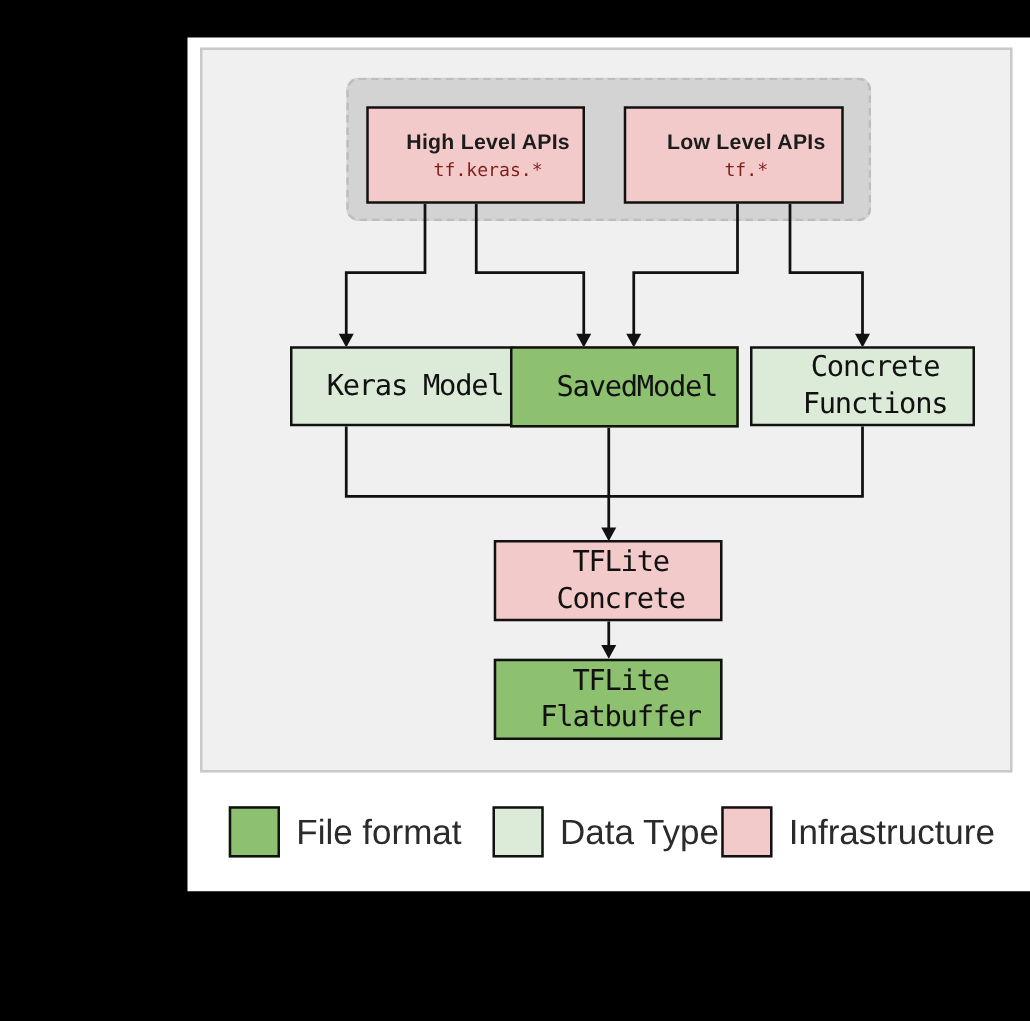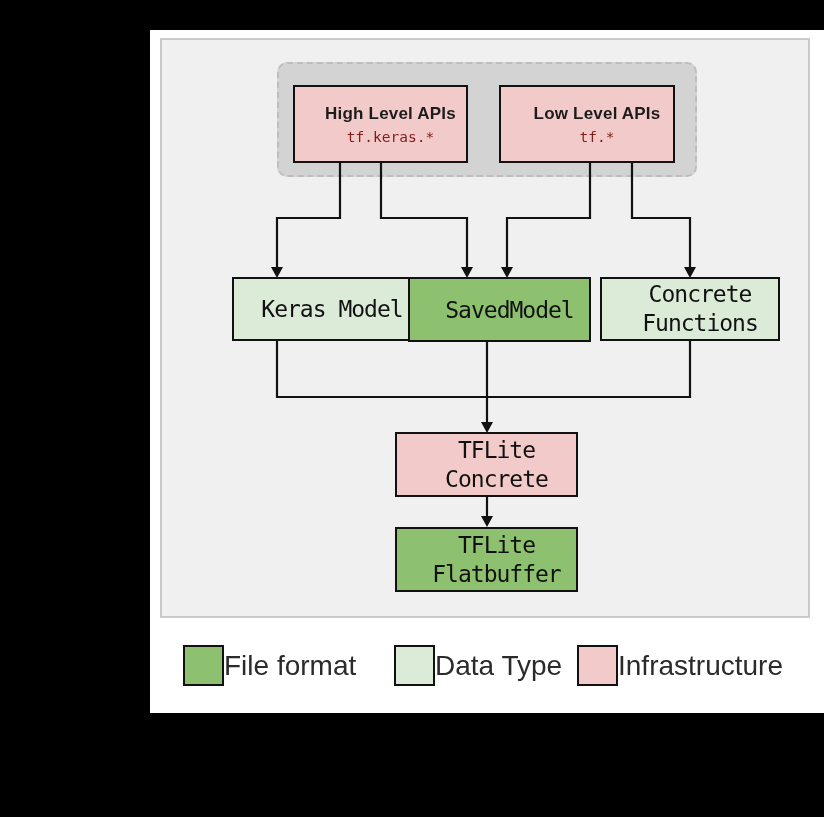--- a/index.html
+++ b/index.html
@@ -82,6 +82,7 @@
     top: 615px;
     display: flex;
     align-items: center;
+    gap: 13px;
   }
   .legend-item-1 { left: 33px; }
   .legend-item-2 { left: 232px; margin-left: 12px; }

